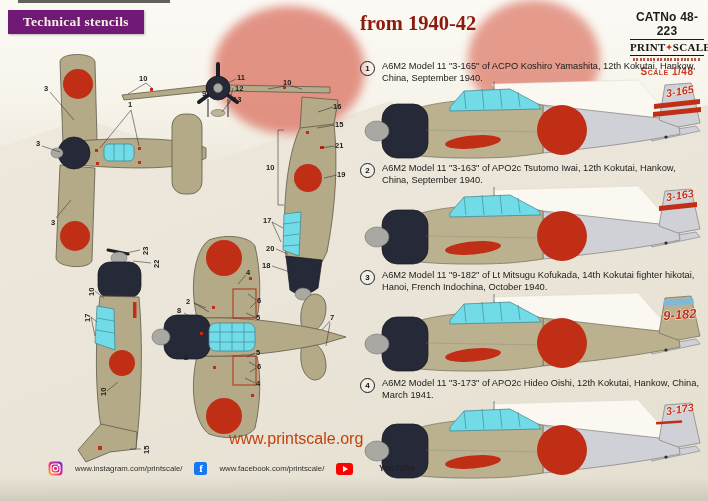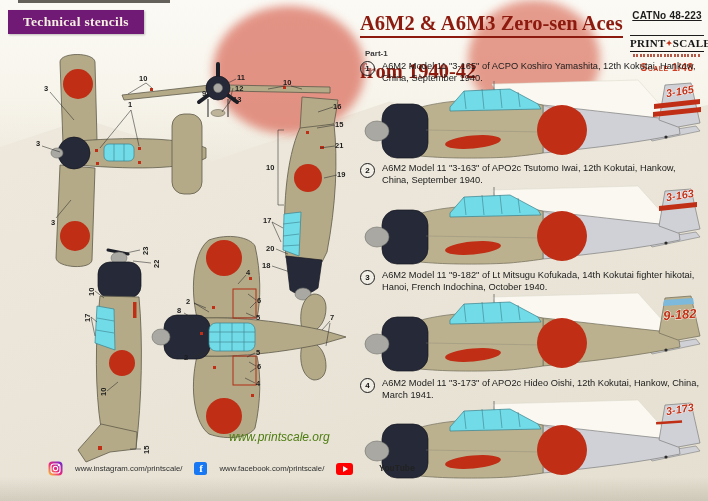--- a/index.html
+++ b/index.html
@@ -236,7 +236,6 @@
 <div class="site-url">www.printscale.org</div>
 
 <div class="title-block">
-  <div class="t1"><span class="main">A6M2 &amp; A6M3 Zero-sen Aces</span><span class="part">Part-1</span></div>
   <div class="t2">from 1940-42</div>
 </div>
 

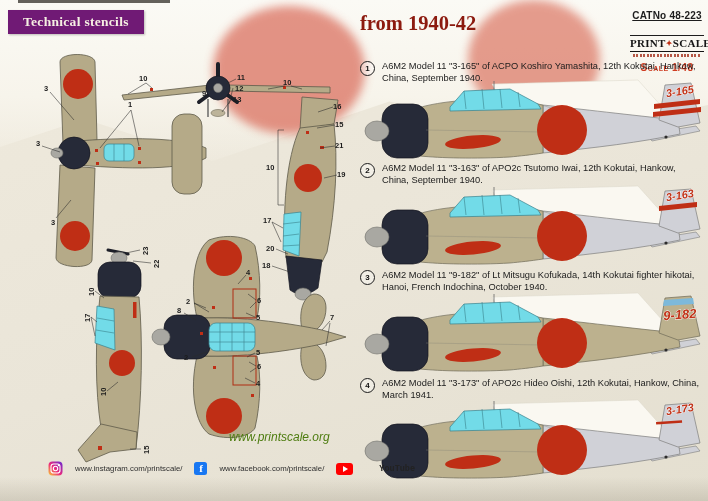--- a/index.html
+++ b/index.html
@@ -40,8 +40,8 @@
   .title-block .t1 span.main{display:inline-block;border-bottom:2.5px solid #8c1a0f;padding-bottom:1px;}
   .part{font-family:"Liberation Sans",sans-serif;font-size:8px;font-weight:bold;color:#3a3a3a;margin-left:5px;}
   .brand-block{position:absolute;left:630px;top:10px;width:74px;text-align:center;}
-  .catno{font-size:10px;font-weight:bold;color:#1d1d1d;letter-spacing:.2px;
-    border-bottom:1.8px solid #1d1d1d;padding-bottom:14px;text-decoration:underline;}
+  .catno{font-size:12px;font-weight:bold;color:#1d1d1d;letter-spacing:.2px;
+    border-bottom:1.8px solid #1d1d1d;padding-bottom:1px;}
   .brand{margin-top:2px;font-family:"Liberation Serif",serif;font-weight:bold;font-size:11px;
     color:#141414;letter-spacing:.3px;line-height:1;}
   .brand .diamond{color:#c03014;font-size:8px;vertical-align:1px;}

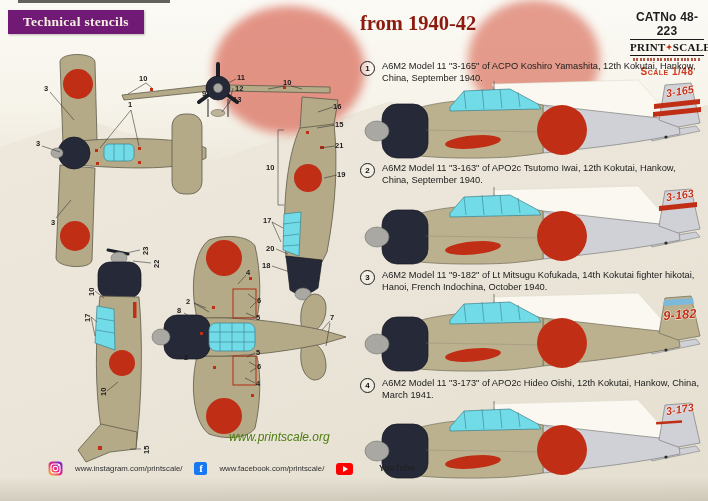--- a/index.html
+++ b/index.html
@@ -21,7 +21,7 @@
   .stencil-header{position:absolute;left:8px;top:10px;background:#701a75;color:#f5efe2;
     font-family:"Liberation Serif",serif;font-weight:bold;font-size:13.5px;letter-spacing:.3px;
     padding:4px 15px;box-shadow:1px 1px 2px rgba(0,0,0,.25);}
-  .site-url{position:absolute;left:229px;top:430px;font-size:12px;color:#4d7c0f;font-style:italic;}
+  .site-url{position:absolute;left:229px;top:430px;font-size:16px;color:#c2410c;}
   svg.stencils{position:absolute;left:0;top:30px;width:354px;height:440px;}
   .lk{fill:#b5aa88;stroke:#5e5a4a;stroke-width:.8;}
   .cowl{fill:#262a38;stroke:#14161f;stroke-width:.7;}

